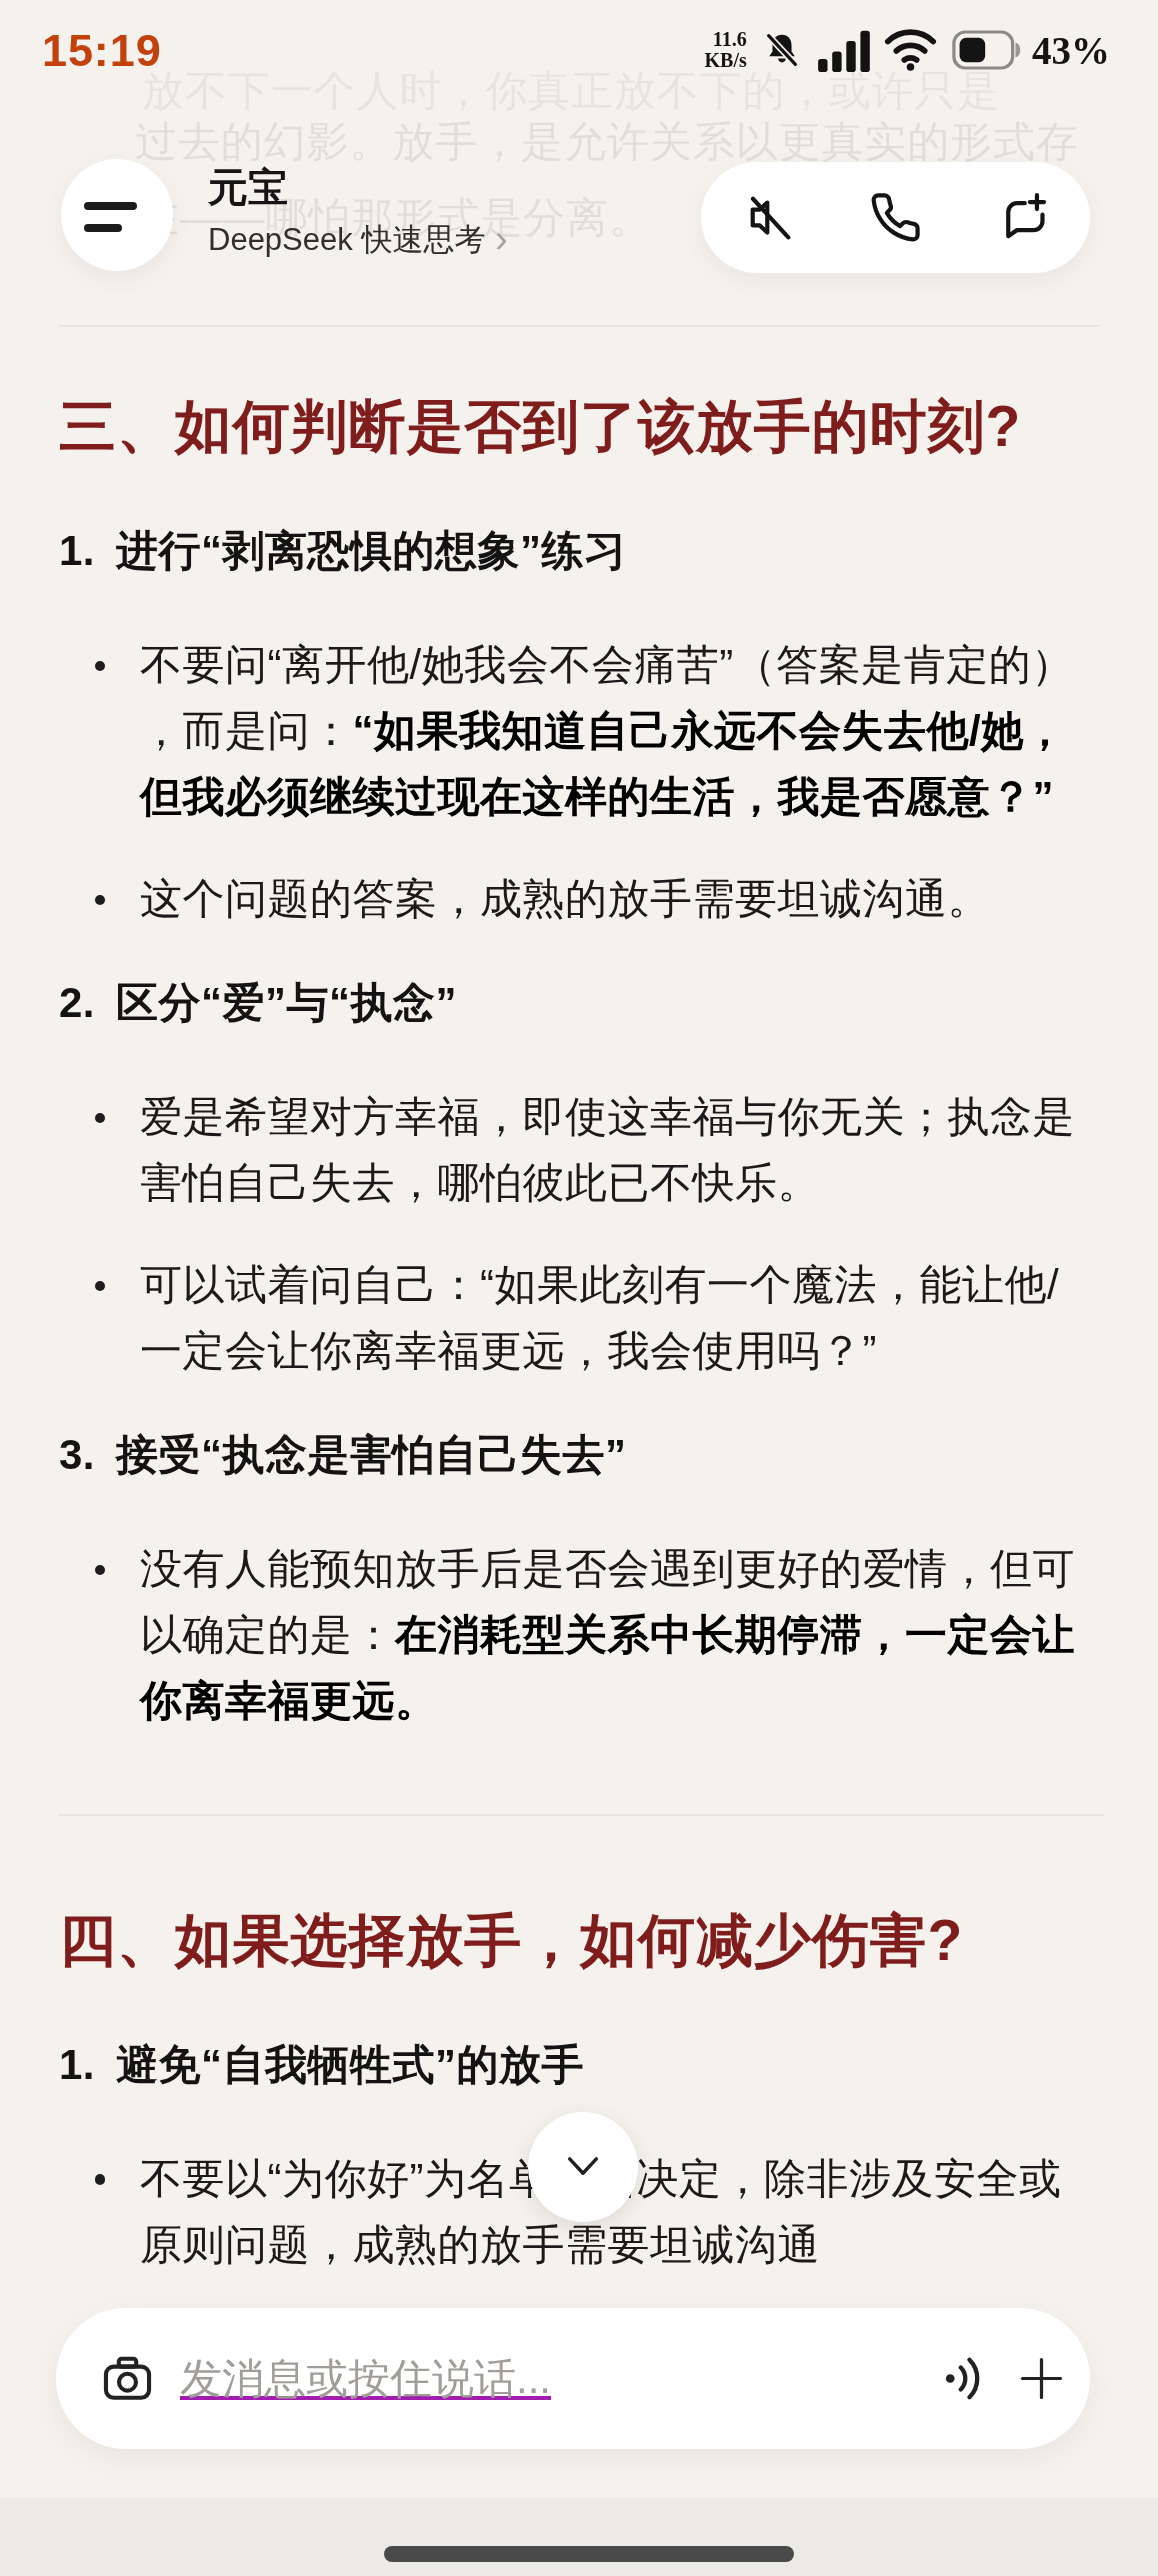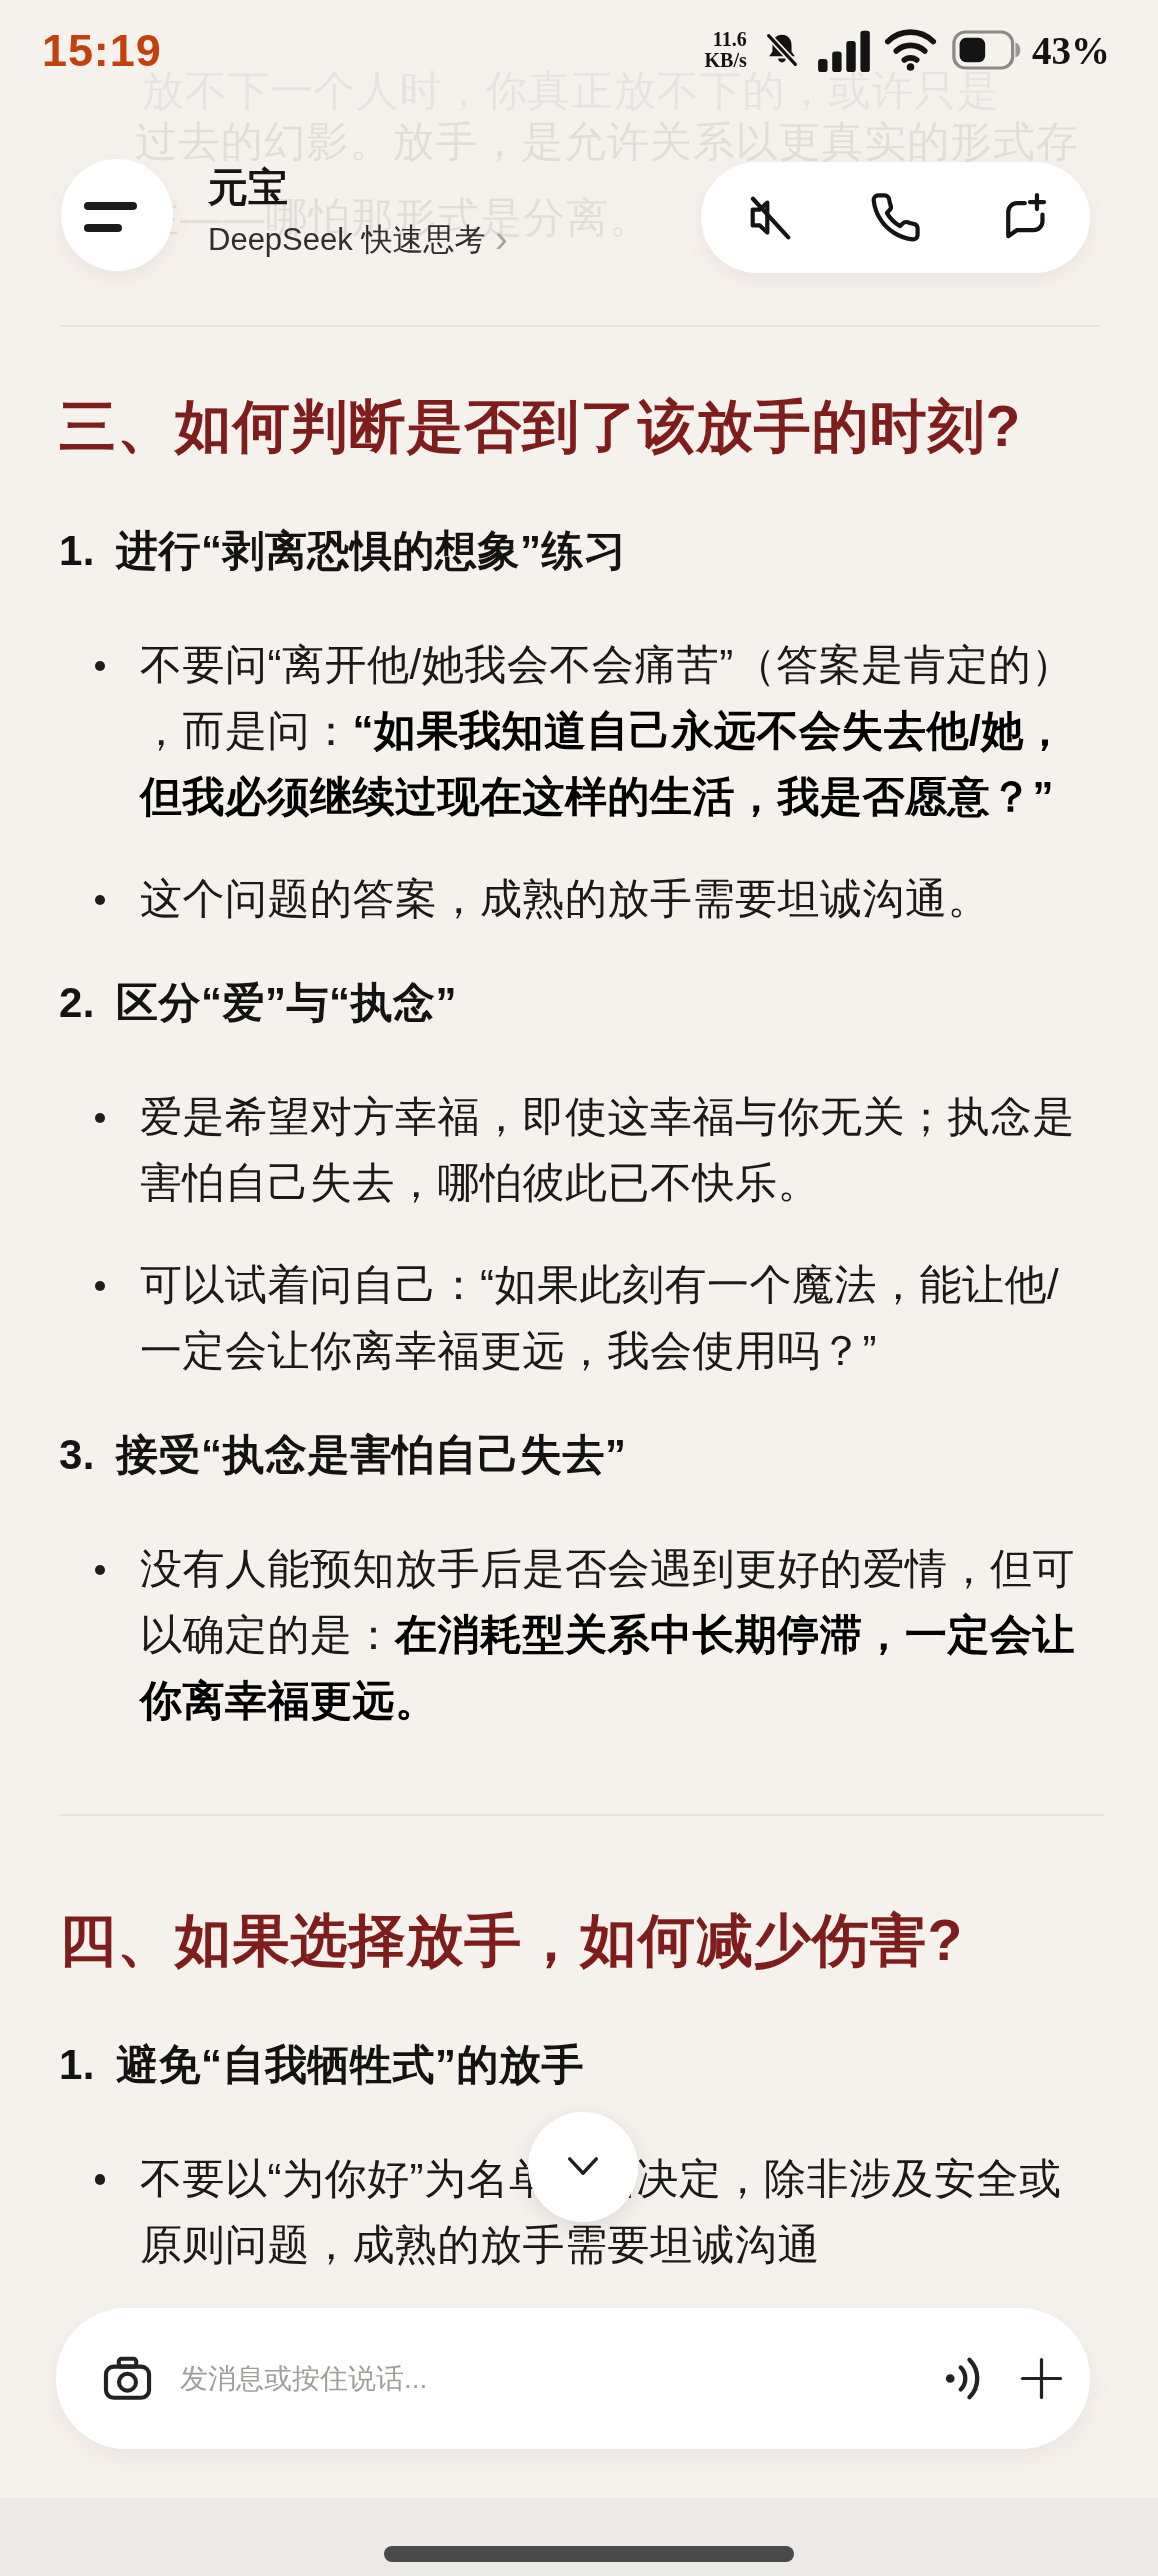--- a/index.html
+++ b/index.html
@@ -64,8 +64,8 @@
   .input-bar{position:absolute;left:56px;top:2308px;width:1034px;height:141px;border-radius:70px;background:#fff;z-index:30;
     box-shadow:0 9.5px 26.6px rgba(120,100,90,.08);display:flex;align-items:center;
     padding:0 21px 0 44px;box-sizing:border-box;gap:23px;}
-  .msg-input{flex:1;border:none;outline:none;background:transparent;font-size:28px;color:#a21caf;
-    font-family:"Liberation Sans","DejaVu Sans",sans-serif;min-width:0;}
+  .msg-input{flex:1;border:none;outline:none;background:transparent;font-size:42px;color:#a21caf;
+    font-family:"Liberation Sans","DejaVu Sans",sans-serif;min-width:0;text-decoration:underline;}
   .msg-input::placeholder{color:#a19d99;}
 
   

